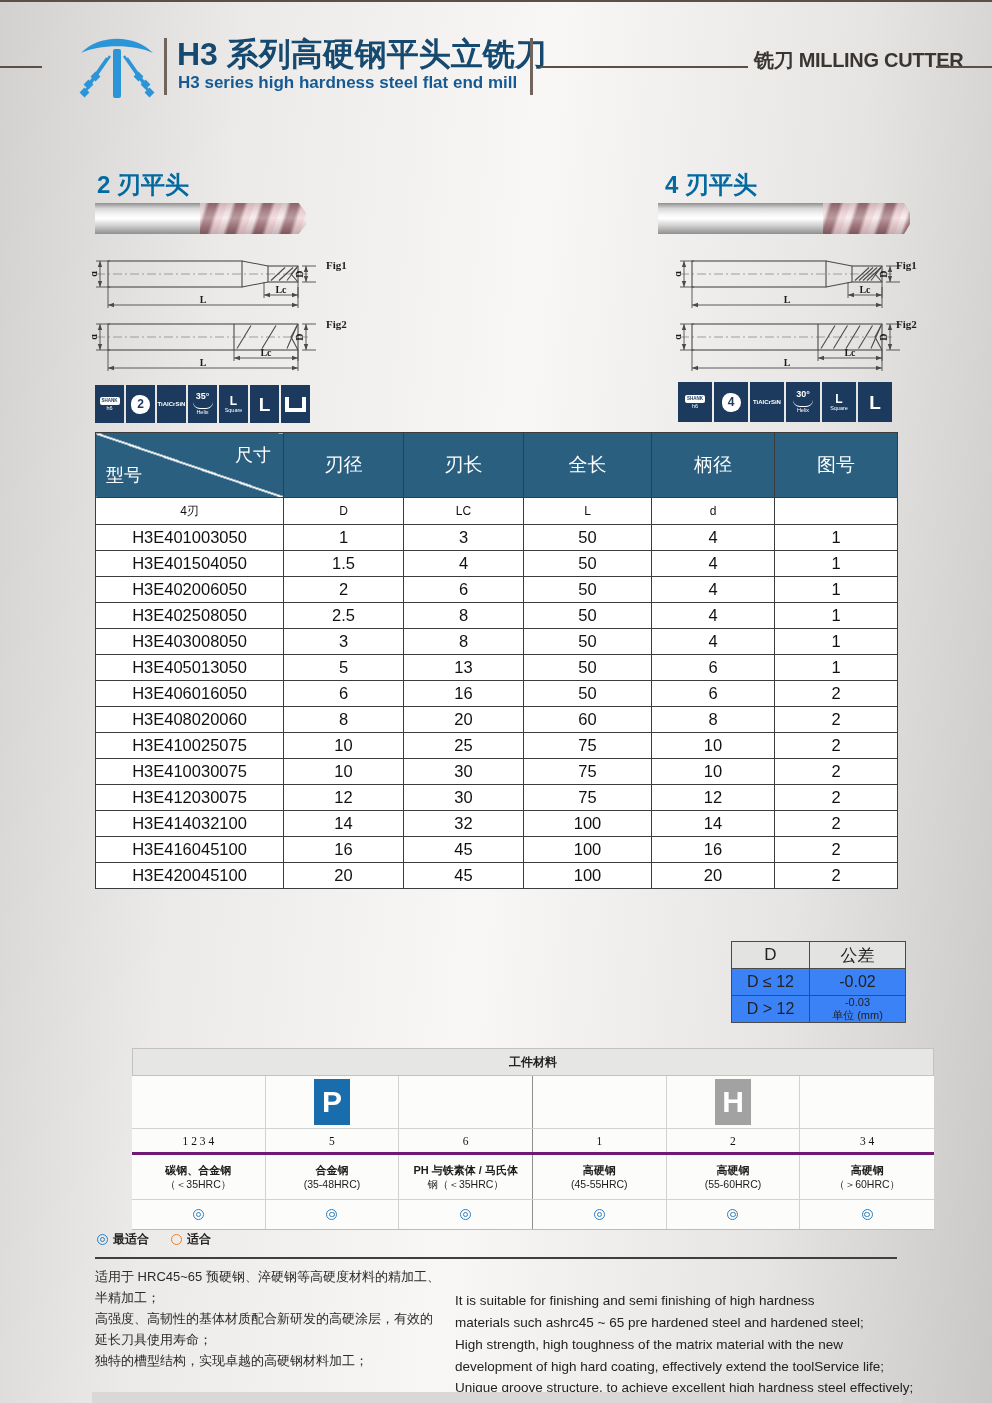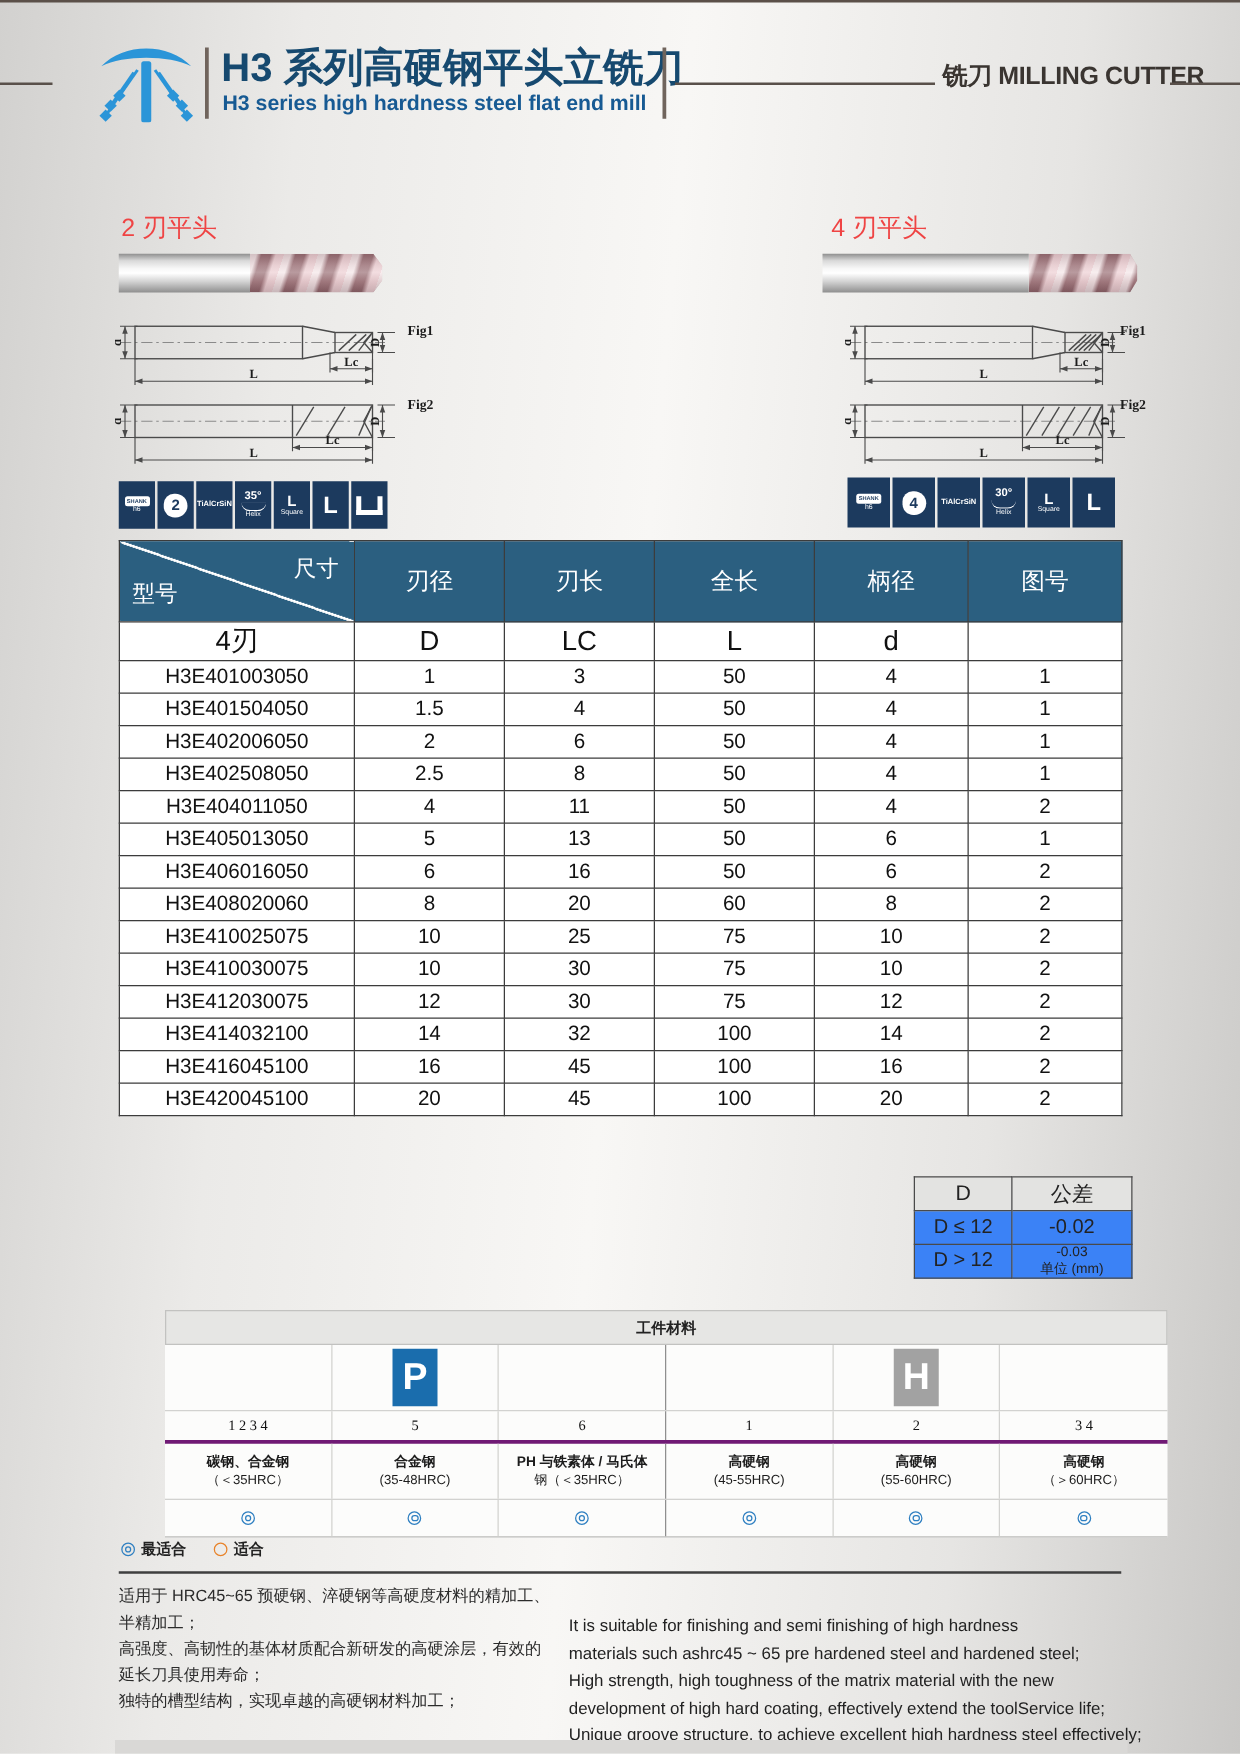--- a/index.html
+++ b/index.html
@@ -20,7 +20,7 @@
   #category{left:754px;top:47px;font-size:20px;font-weight:bold;color:#3a3531;letter-spacing:-0.3px;white-space:nowrap;}
 
   
-  .sec-label{font-size:20px;font-weight:normal;color:#ef4444;white-space:nowrap;}
+  .sec-label{font-size:24px;font-weight:bold;color:#0369a1;white-space:nowrap;}
   .photo{display:flex;}
   .photo .shank{
     background:linear-gradient(to bottom,#8f8f8f 0%,#d9d9d9 18%,#f7f7f7 38%,#ffffff 50%,#d2d2d2 72%,#8f8f8f 100%);

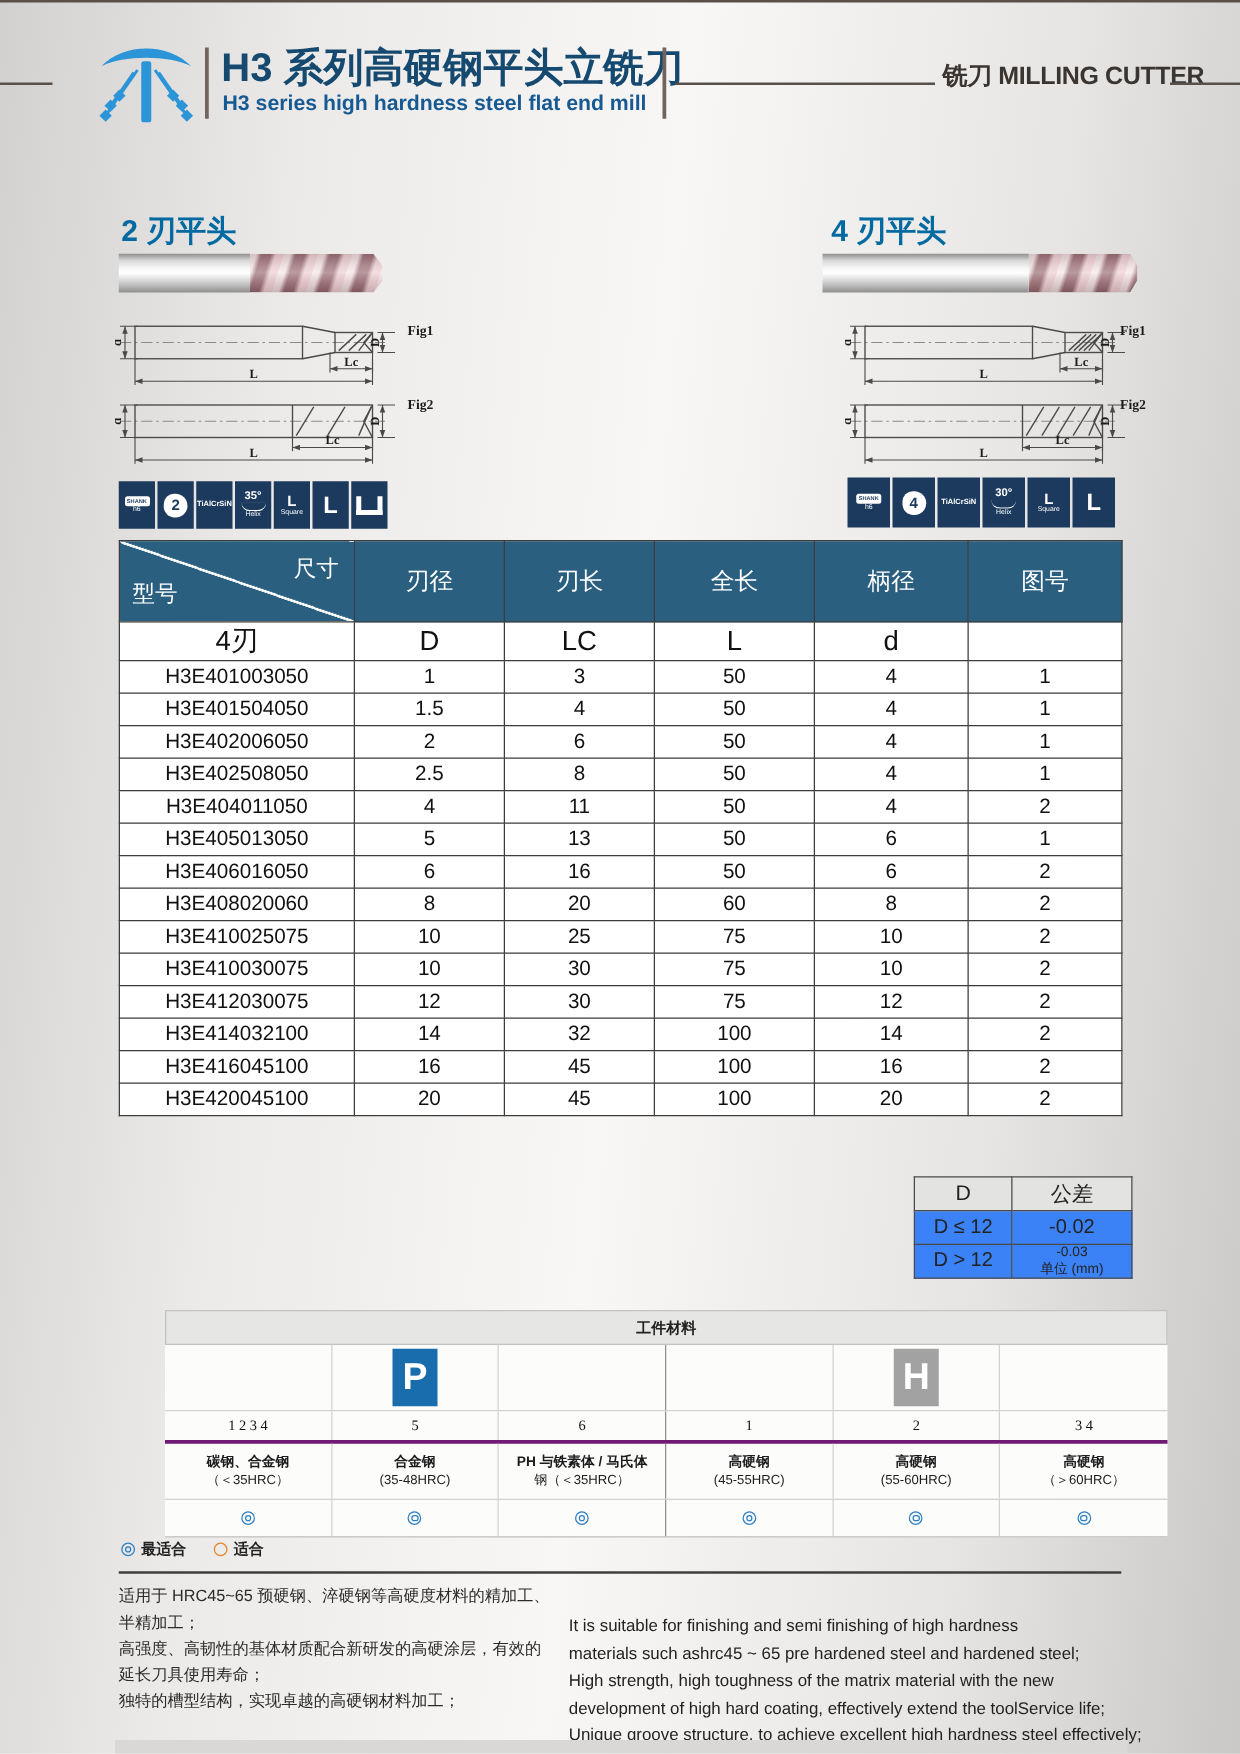--- a/index.html
+++ b/index.html
@@ -64,7 +64,7 @@
   #spec .c-tr{position:absolute;right:12px;top:10px;font-size:18px;}
   #spec .c-bl{position:absolute;left:10px;bottom:10px;font-size:18px;}
   #spec tbody td{background:#fff;height:25px;font-size:16.5px;color:#111;}
-  #spec tr.subhead td{height:26px;font-size:22px;}
+  #spec tr.subhead td{height:26px;font-size:12px;}
 
   
   #tol{left:731px;top:941px;}

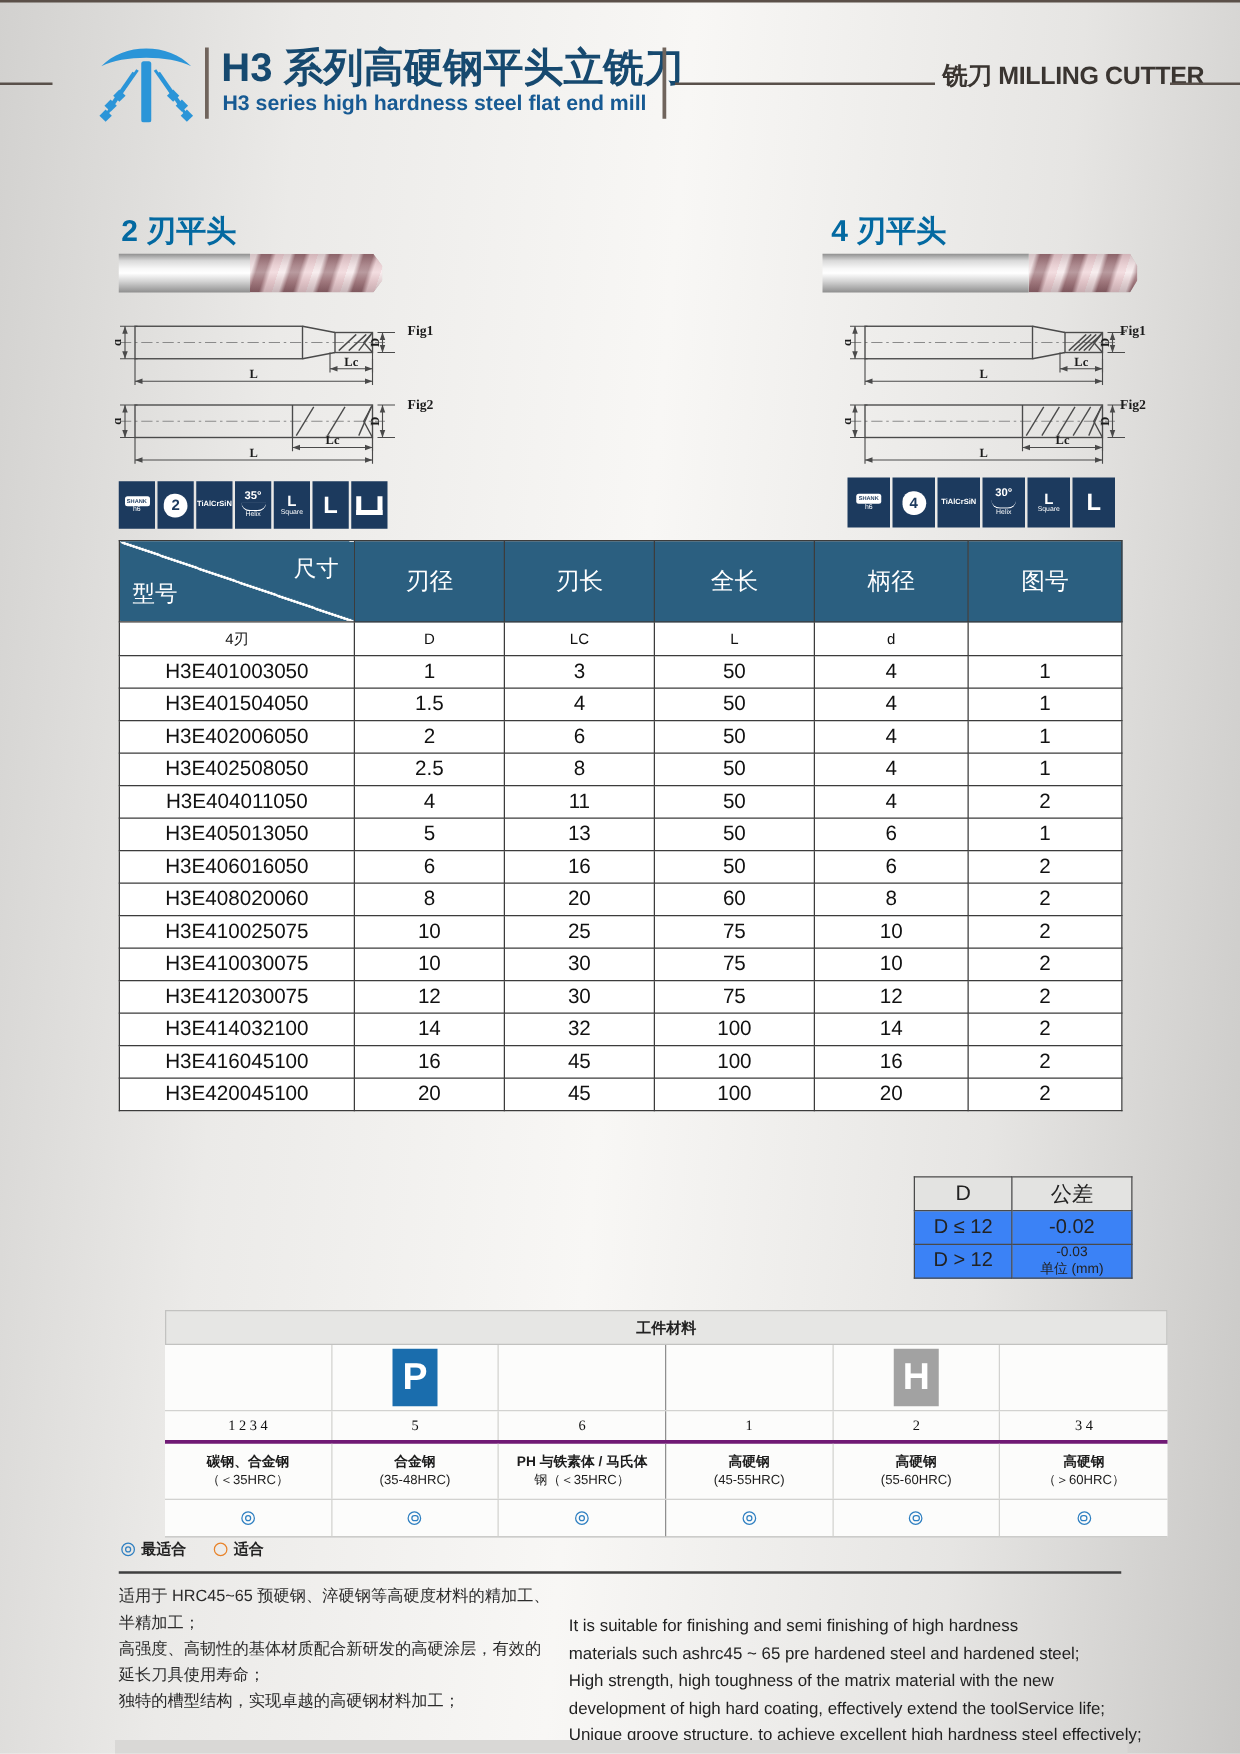--- a/index.html
+++ b/index.html
@@ -413,6 +413,14 @@
             <td>1</td>
           </tr>
           <tr>
+            <td>H3E403008050</td>
+            <td>3</td>
+            <td>8</td>
+            <td>50</td>
+            <td>4</td>
+            <td>1</td>
+          </tr>
+          <tr>
             <td>H3E404011050</td>
             <td>4</td>
             <td>11</td>

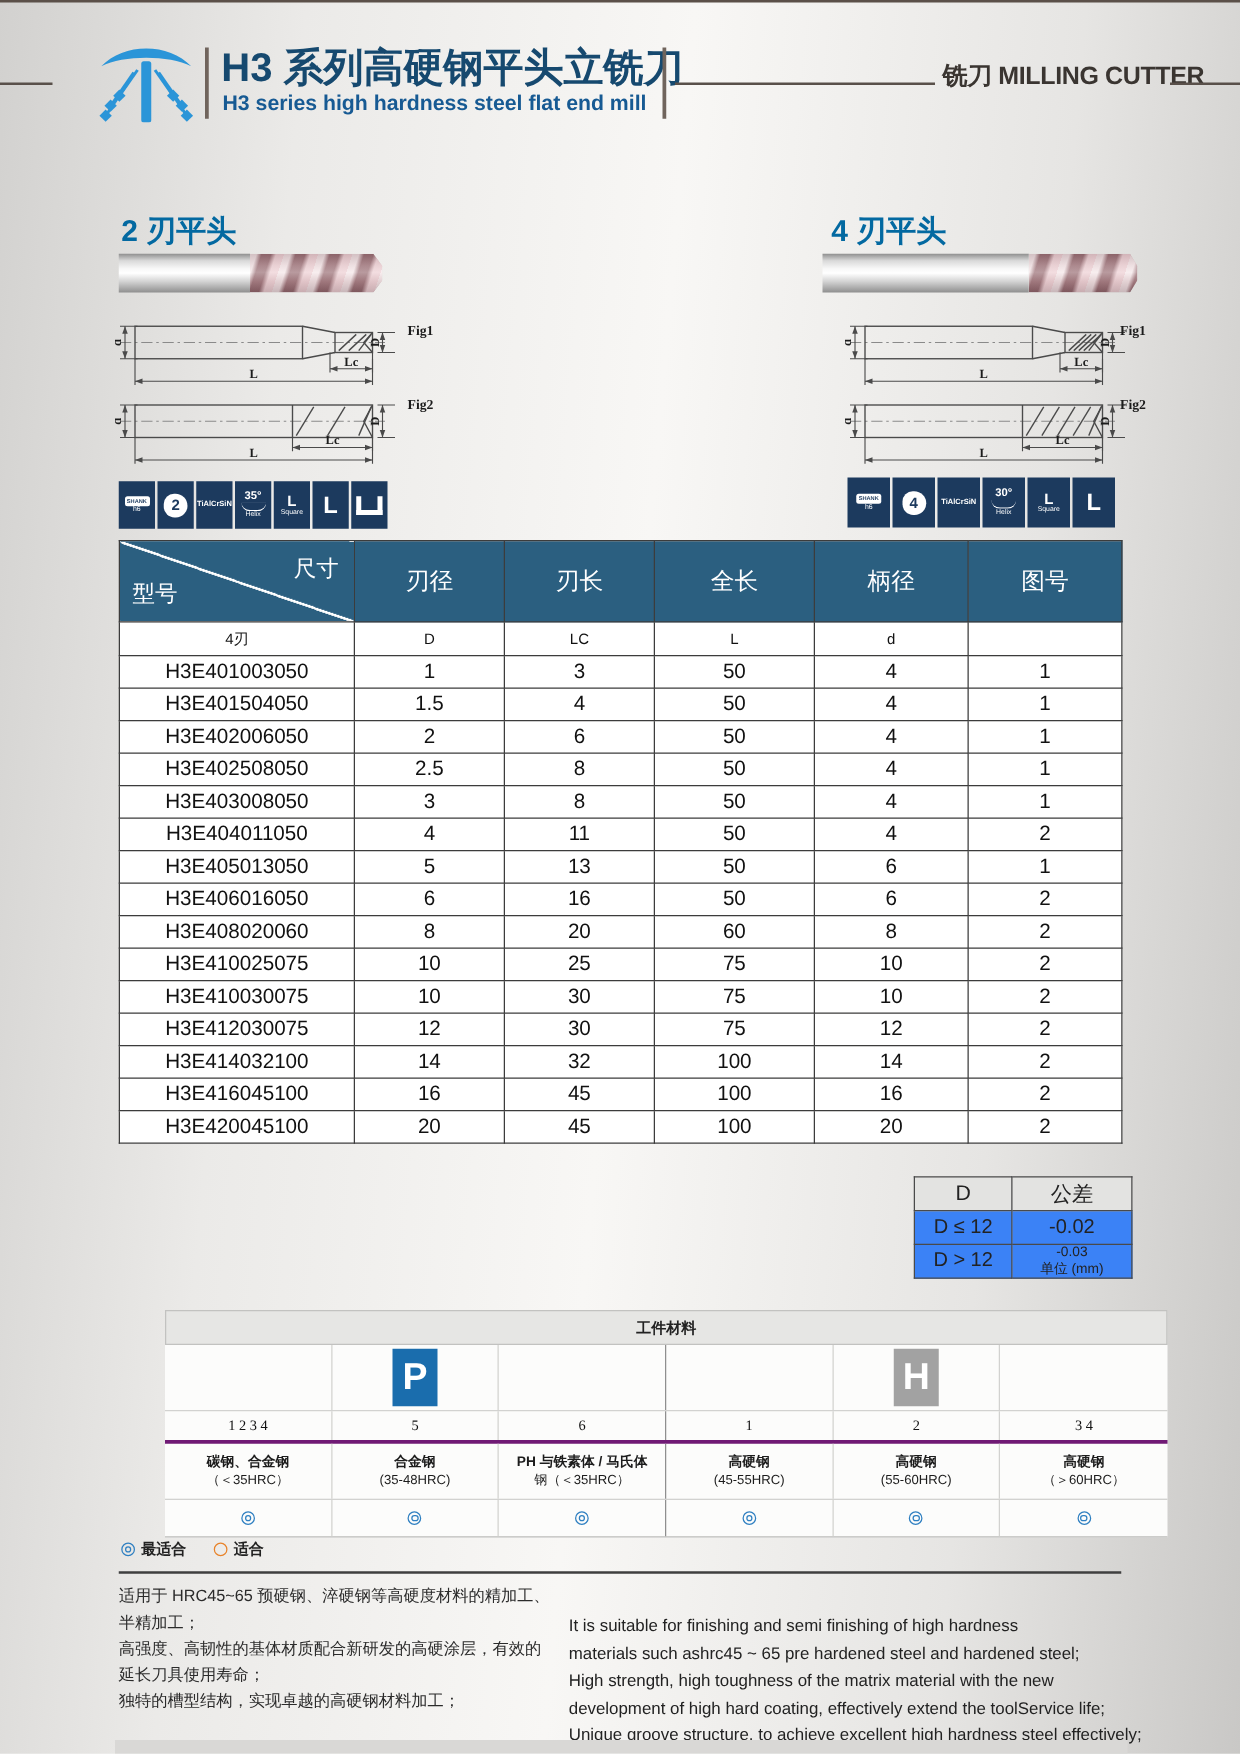--- a/index.html
+++ b/index.html
@@ -421,14 +421,6 @@
             <td>1</td>
           </tr>
           <tr>
-            <td>H3E404011050</td>
-            <td>4</td>
-            <td>11</td>
-            <td>50</td>
-            <td>4</td>
-            <td>2</td>
-          </tr>
-          <tr>
             <td>H3E405013050</td>
             <td>5</td>
             <td>13</td>

